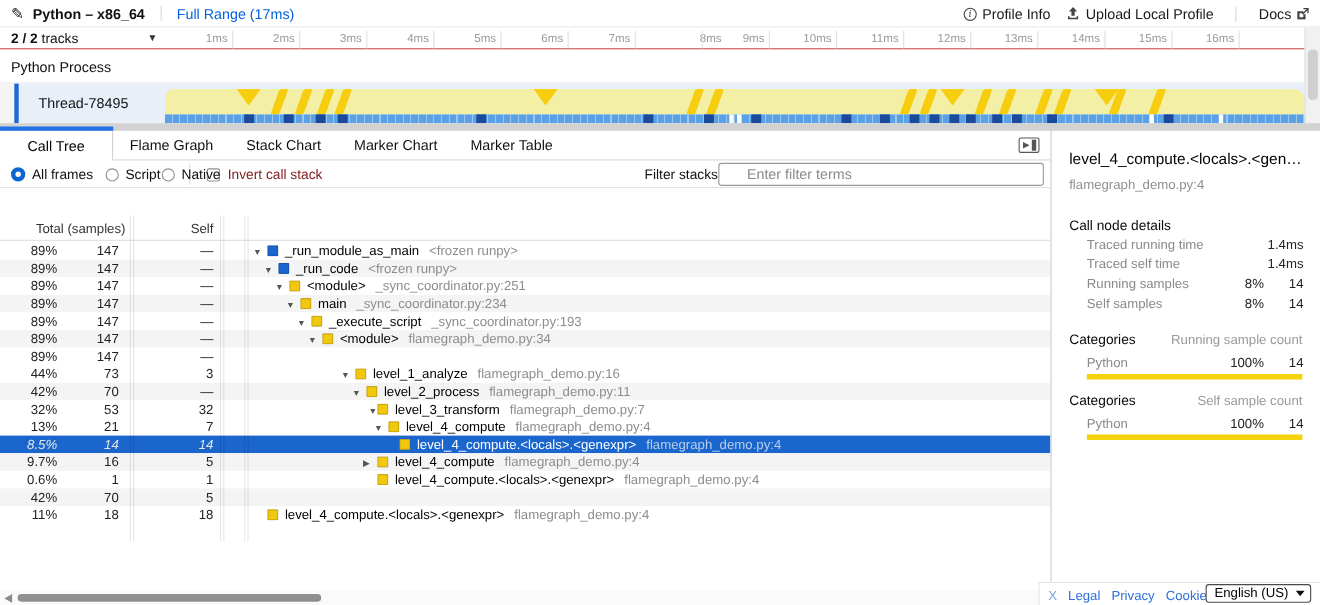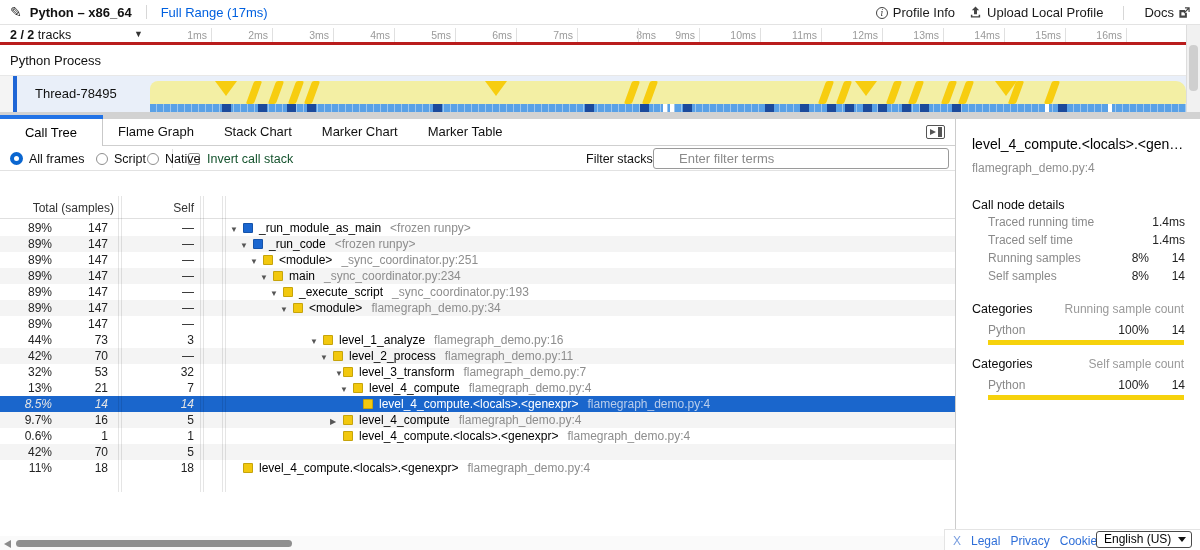--- a/index.html
+++ b/index.html
@@ -18,7 +18,7 @@
   .info-ic{width:12px;height:12px;border:1px solid #444;border-radius:50%;font:italic 9px/11px "DejaVu Serif",serif;text-align:center;color:#444;}
 
   
-  .ruler{position:absolute;left:0;top:25px;width:1186px;height:20px;background:#fff;border-bottom:3px solid #b91c1c;text-decoration:underline;}
+  .ruler{position:absolute;left:0;top:25px;width:1186px;height:20px;background:#fff;border-bottom:1px solid #b91c1c;text-decoration:underline;}
   .tracks-lbl{position:absolute;left:10px;top:3px;font-size:12.5px;color:#111;}
   .tracks-lbl b{font-weight:bold;}
   .tracks-dd{position:absolute;left:134px;top:4px;font-size:9px;color:#333;cursor:pointer;}

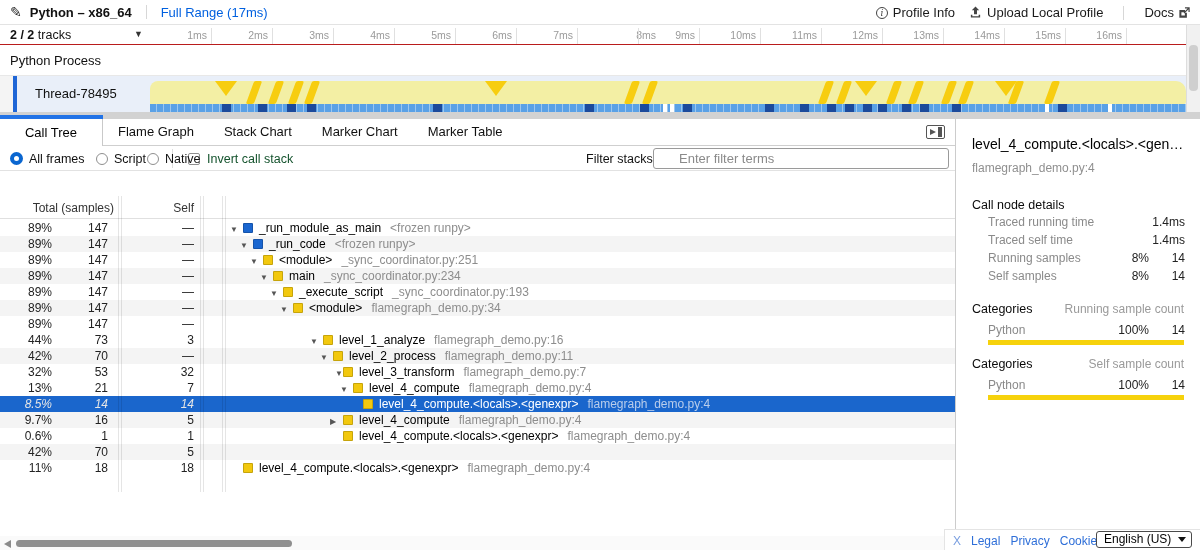--- a/index.html
+++ b/index.html
@@ -58,7 +58,7 @@
   .radio{width:12px;height:12px;border-radius:50%;border:1px solid #8f8f8f;background:#fff;}
   .radio.on{border:4px solid #0a66d0;width:13px;height:13px;}
   .tdiv{position:absolute;left:172px;top:3px;width:1px;height:19px;background:#ddd;}
-  .chk-item{position:absolute;left:188px;top:0;height:25px;display:flex;align-items:center;gap:7px;font-size:12.5px;color:#14532d;cursor:pointer;}
+  .chk-item{position:absolute;left:188px;top:0;height:25px;display:flex;align-items:center;gap:7px;font-size:12.5px;color:#7f1d1d;cursor:pointer;}
   .chk{width:12px;height:12px;border:1px solid #8f8f8f;background:#fff;border-radius:2px;}
   .filter-lbl{position:absolute;left:586px;top:6px;font-size:12.5px;color:#111;}
   .filter-input{position:absolute;left:653px;top:2px;width:296px;height:21px;border:1px solid #9a9a9a;border-radius:3px;padding:0 6px 0 25px;font-size:13px;font-family:"Liberation Sans",sans-serif;color:#333;outline:none;}

